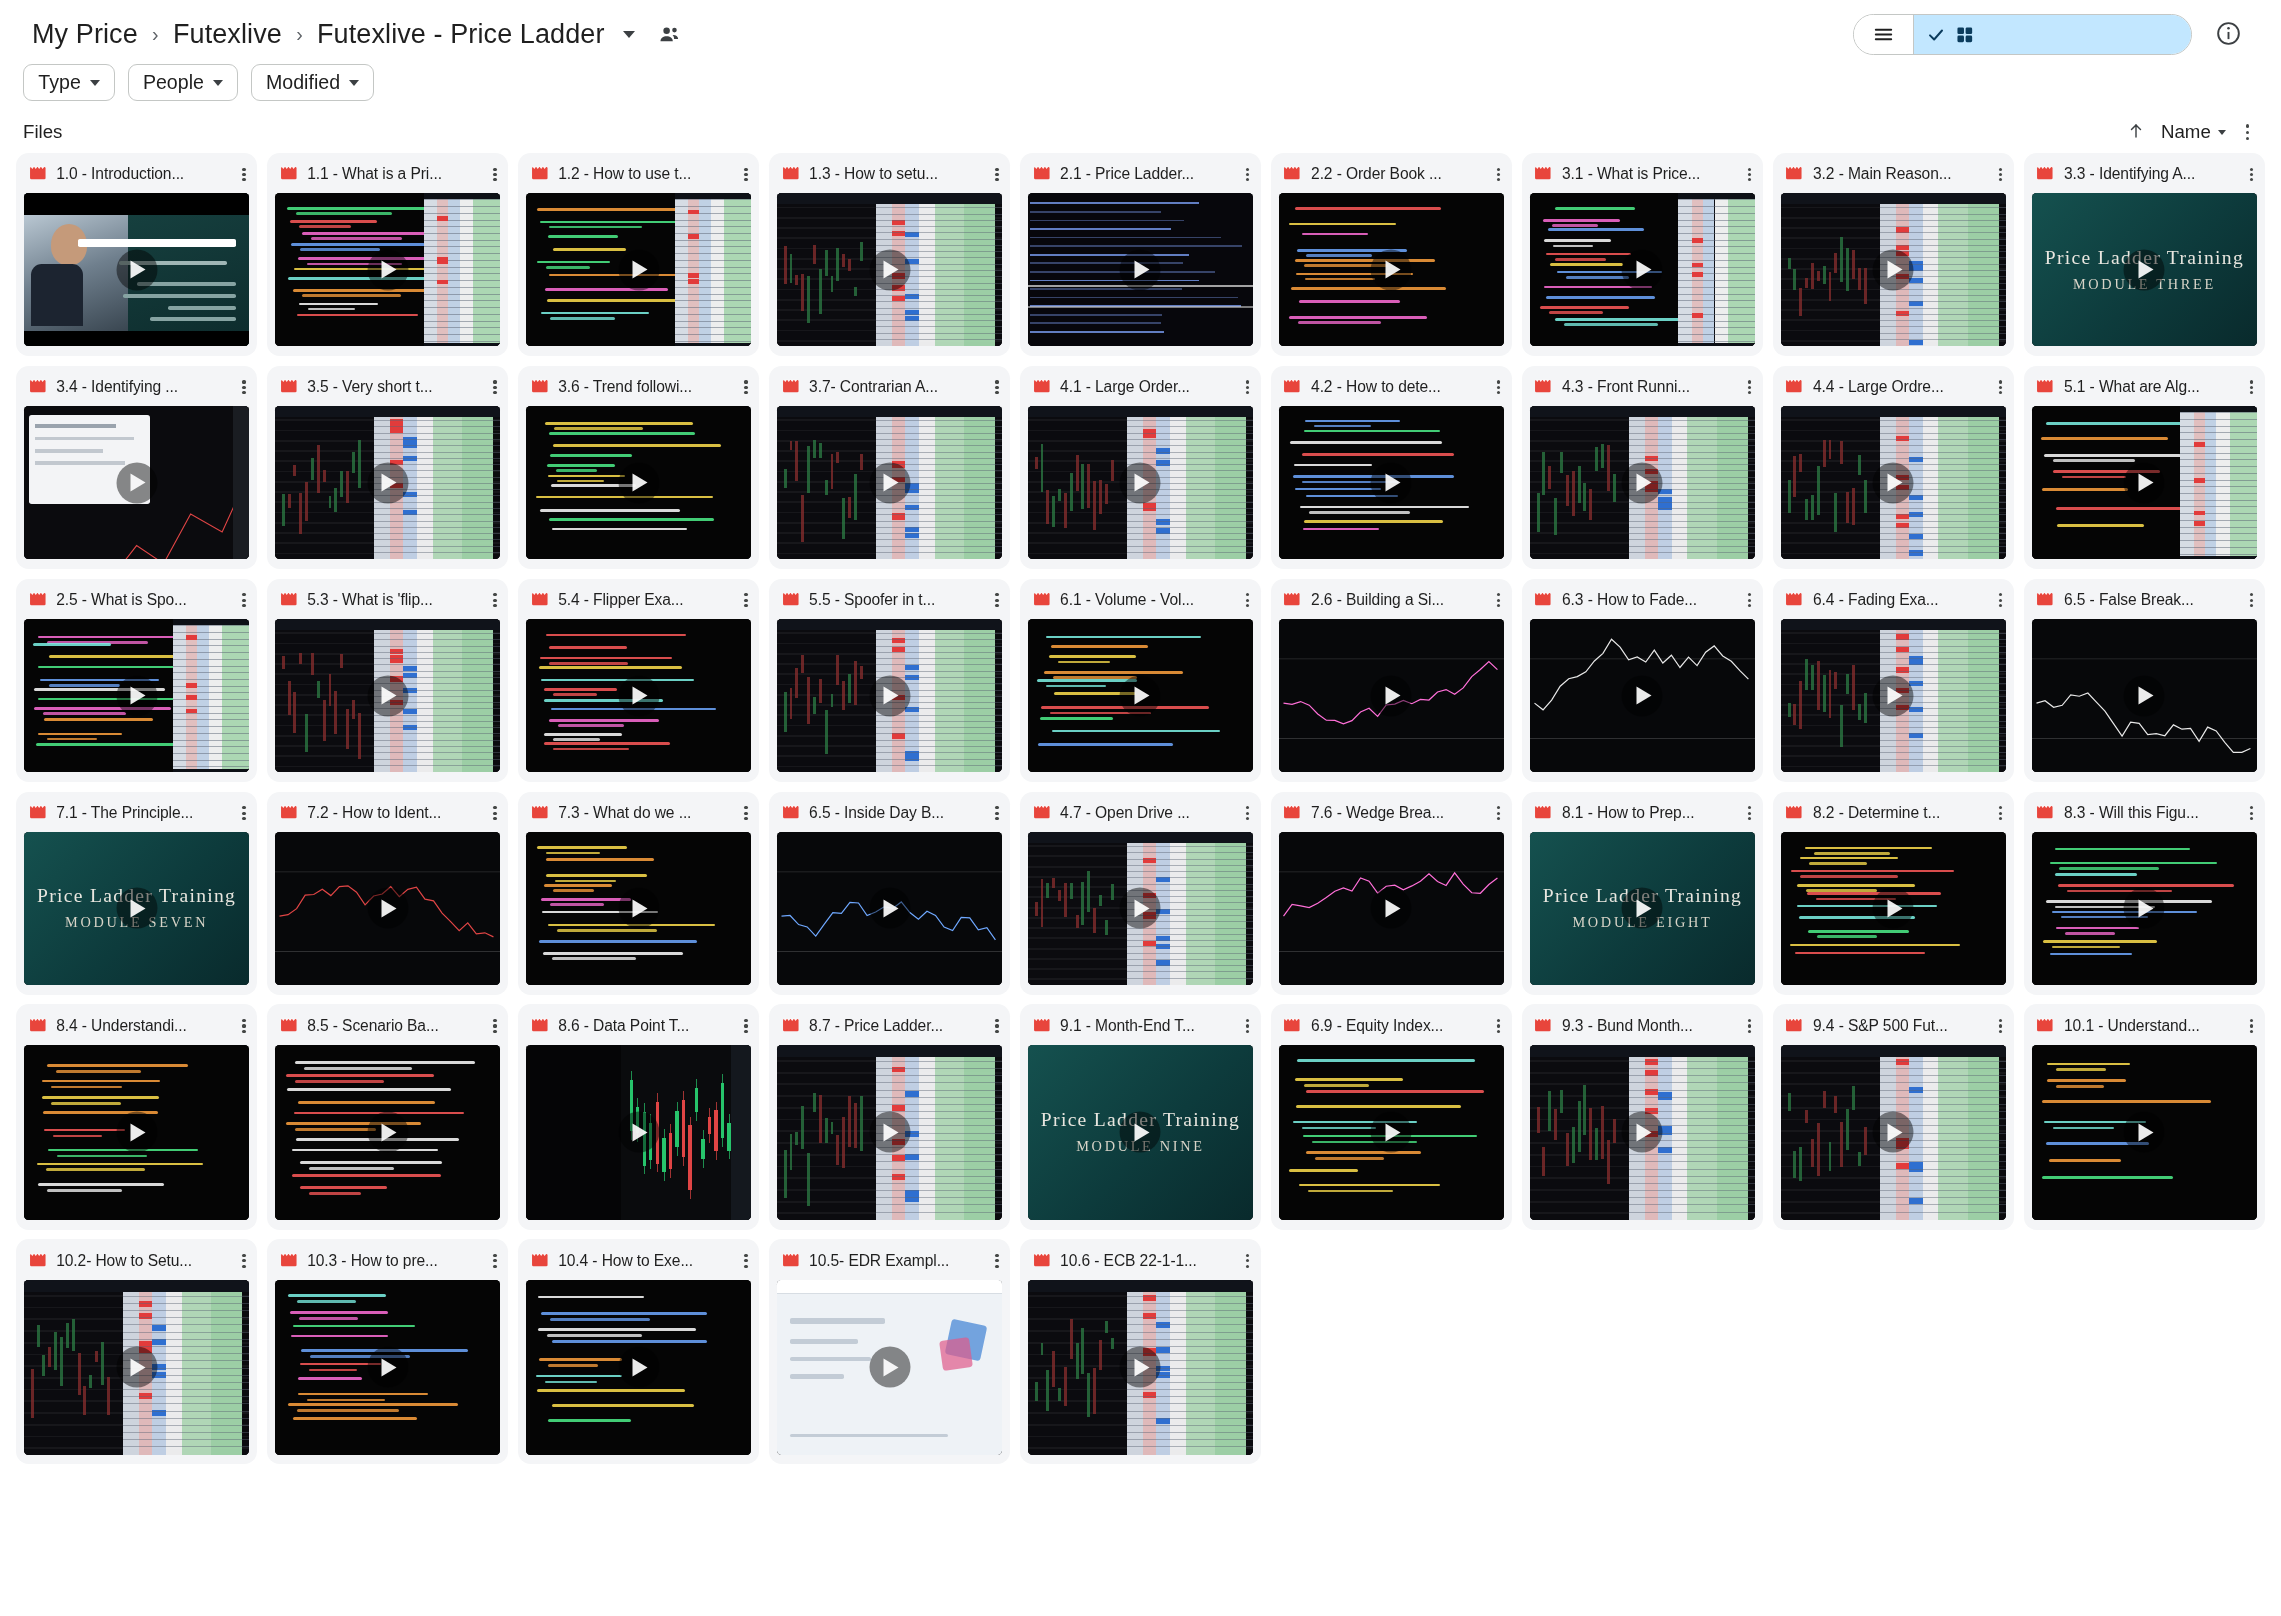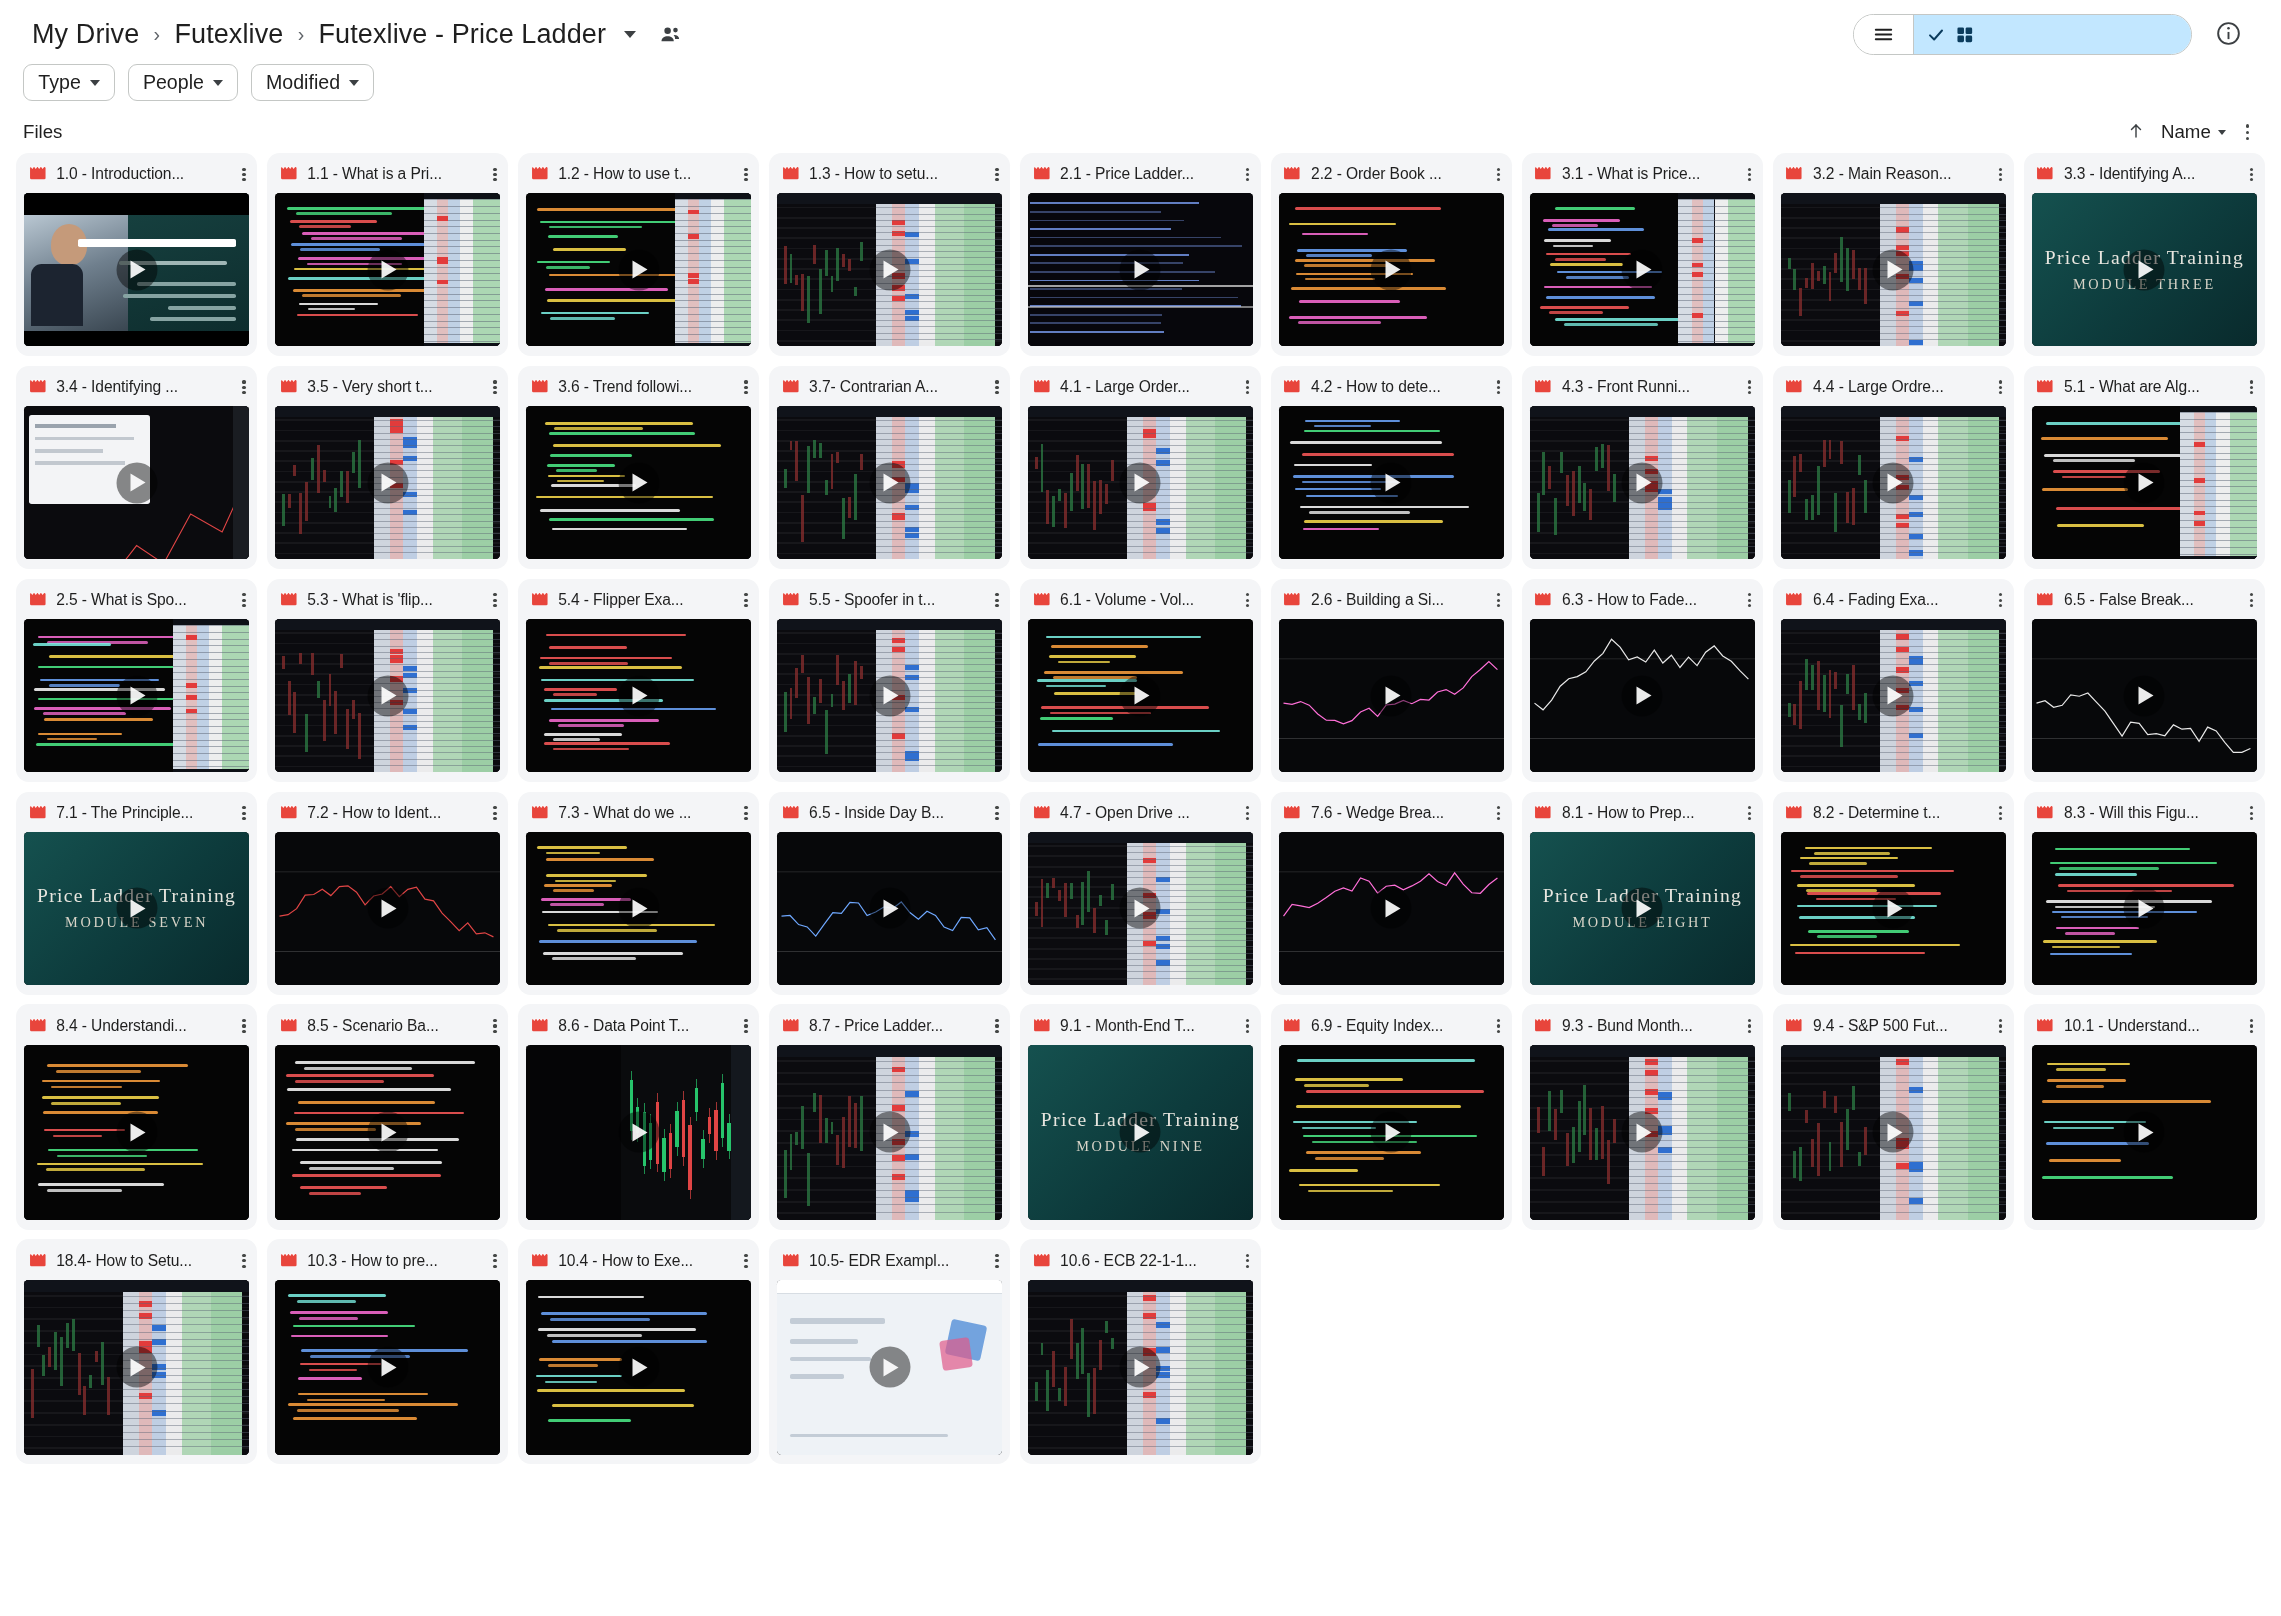--- a/index.html
+++ b/index.html
@@ -186,7 +186,7 @@
 
 <div class="topbar">
   <div class="breadcrumb">
-    <span class="crumb">My Drive</span>
+    <span class="crumb">My Price</span>
     <span class="crumb-sep">›</span>
     <span class="crumb">Futexlive</span>
     <span class="crumb-sep">›</span>

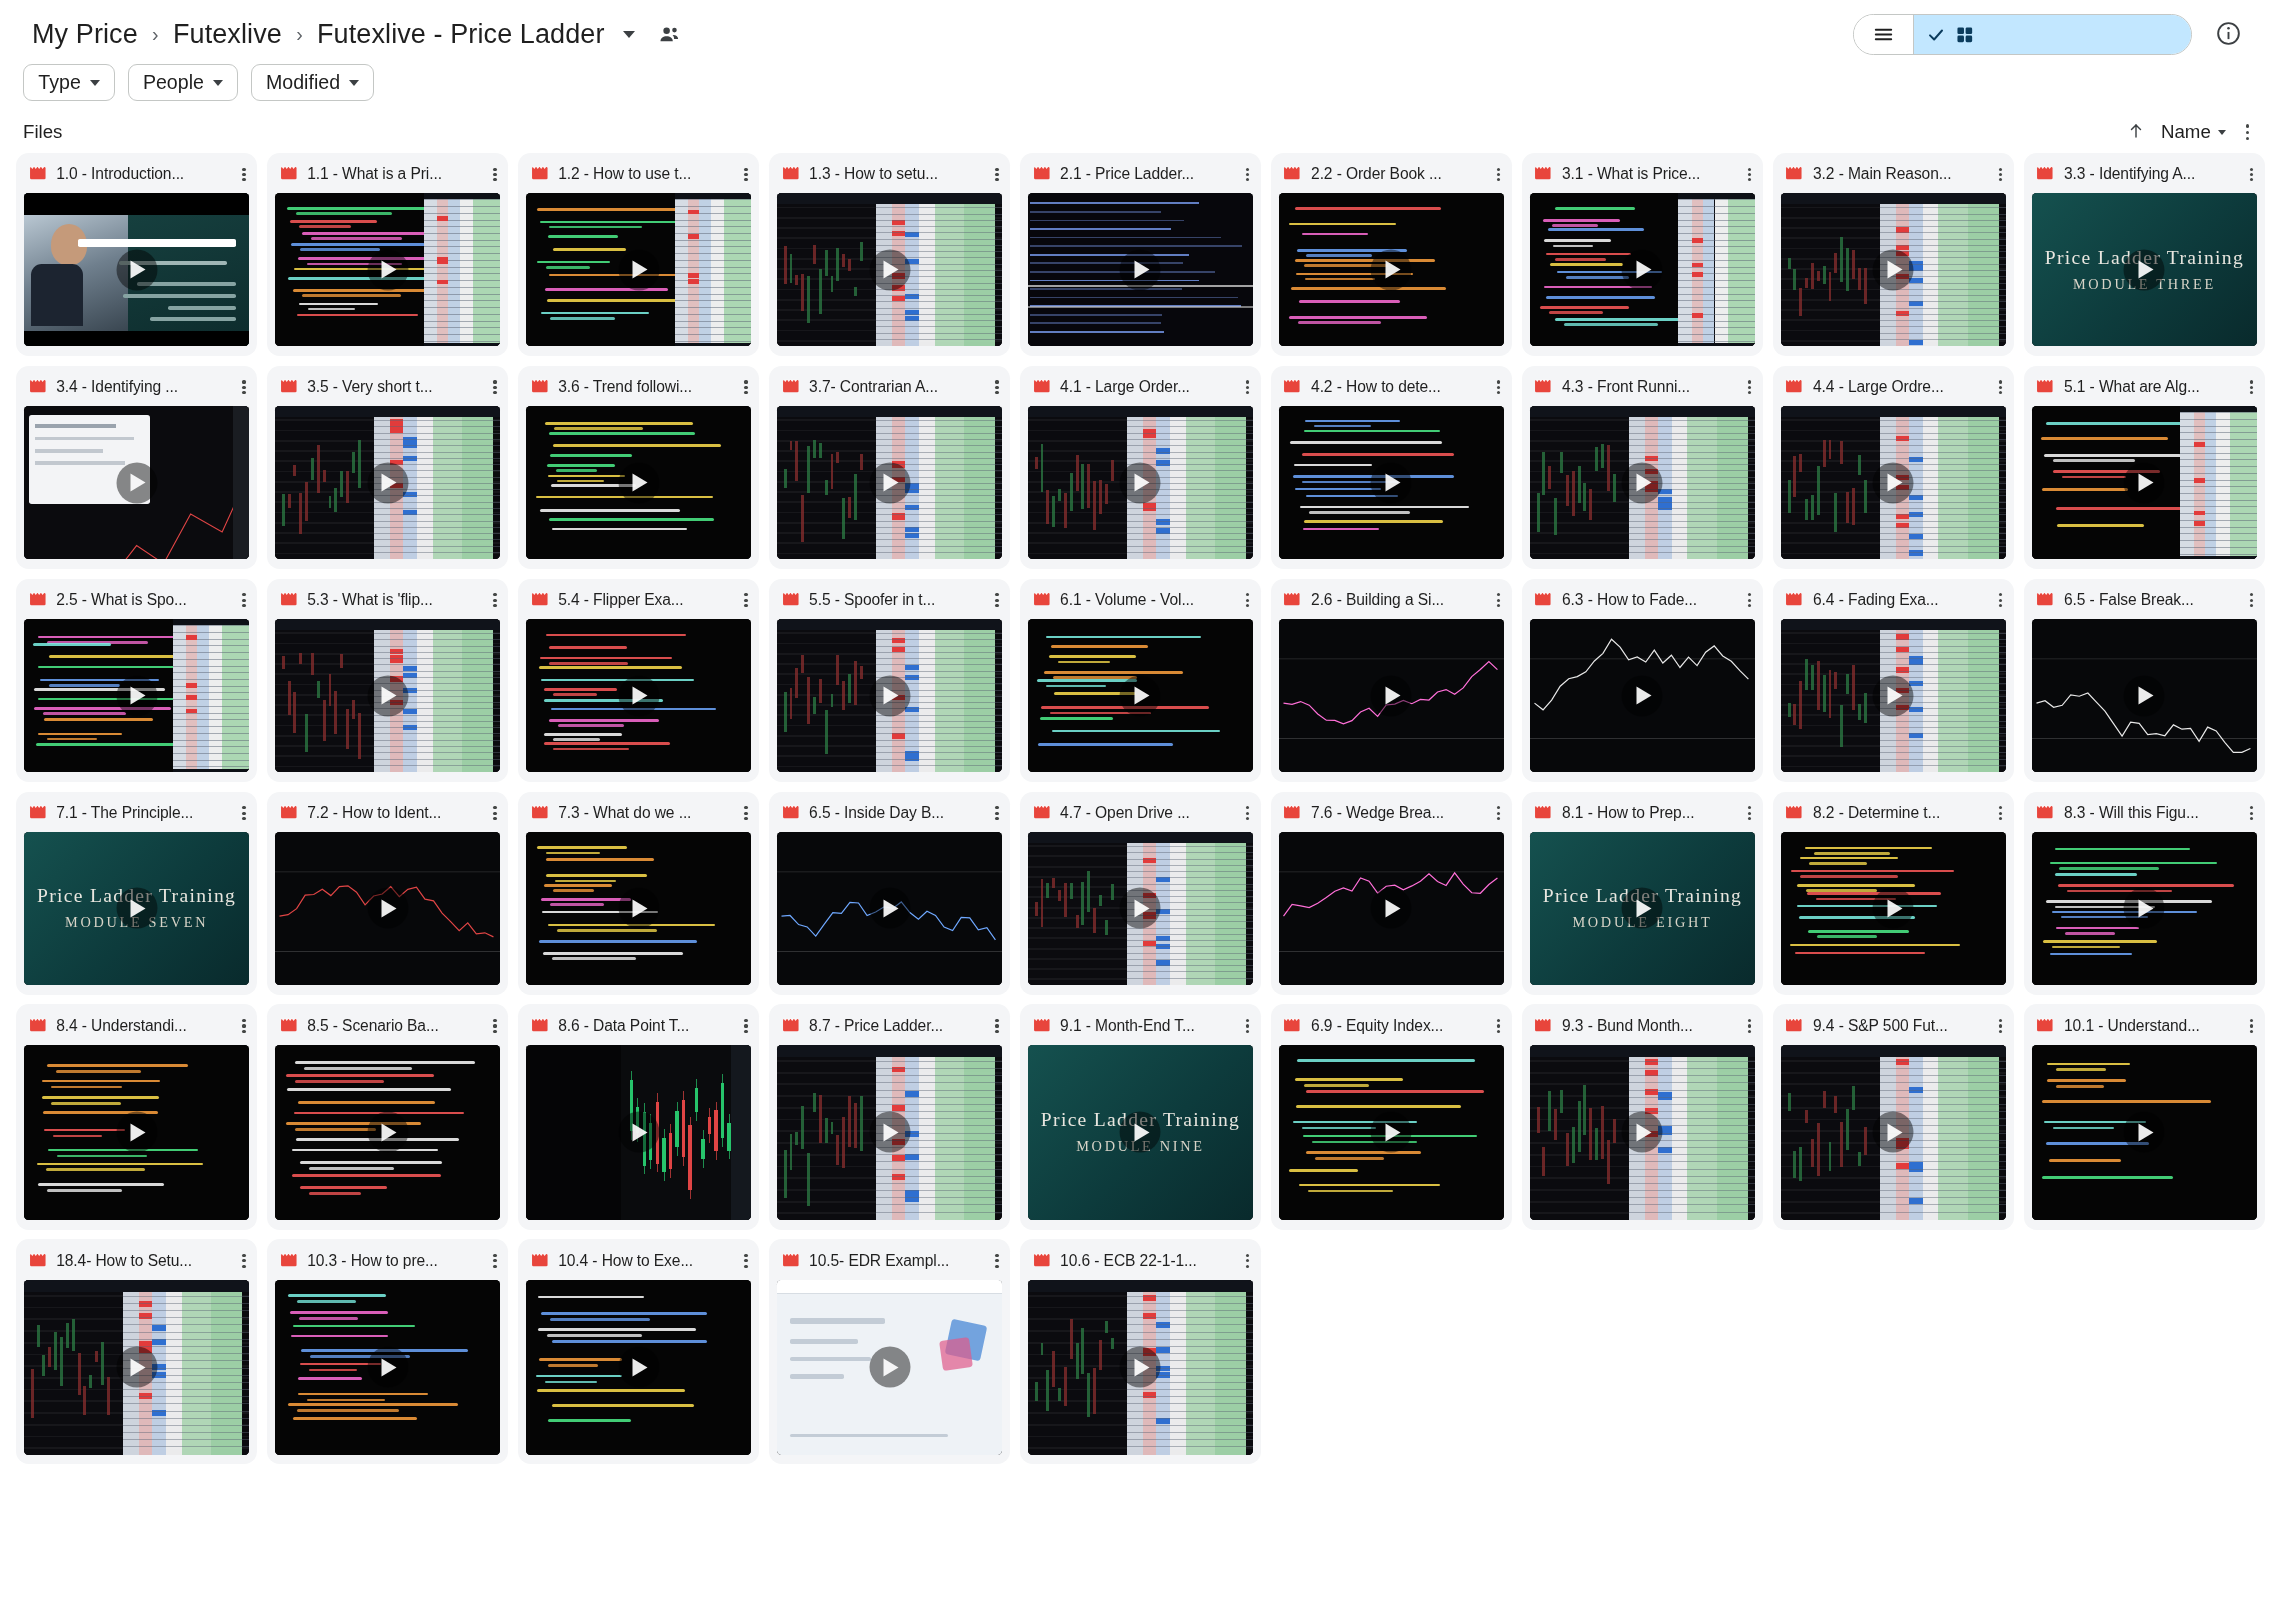--- a/index.html
+++ b/index.html
@@ -2753,7 +2753,7 @@
             <path d="M3.2 4.6 l2.1 2.6 2.1-2.6 2.1 2.6 2.1-2.6 2.1 2.6 2.1-2.6 2.1 2.6 2.1-2.6" fill="#ffffff" opacity=".95"></path>
             <rect x="2.5" y="4.4" width="19" height="2.9" fill="#ffffff" opacity="0"></rect>
           </svg></span>
-        <span class="card-title">18.4- How to Setu...</span>
+        <span class="card-title">10.2- How to Setu...</span>
         <span class="kebab-card">
           <i></i>
           <i></i>

